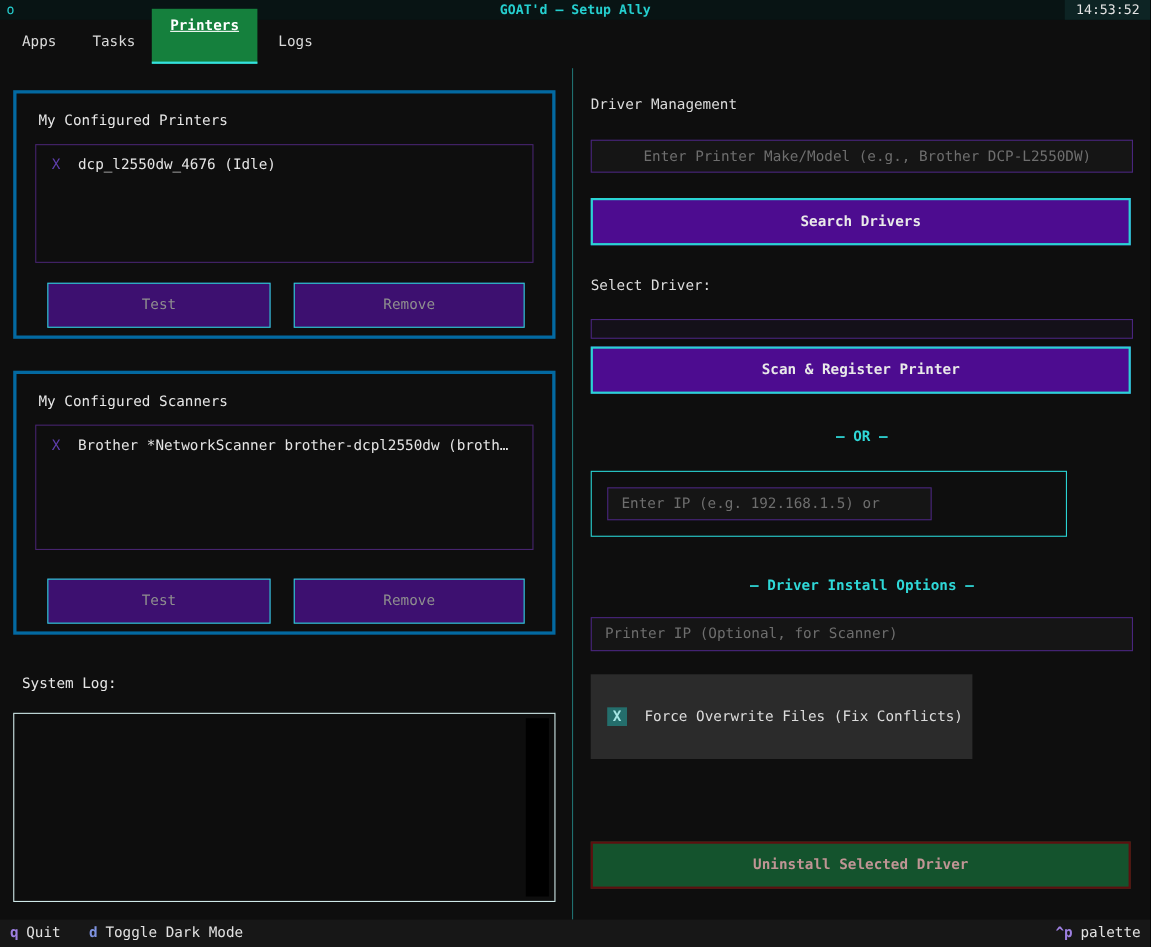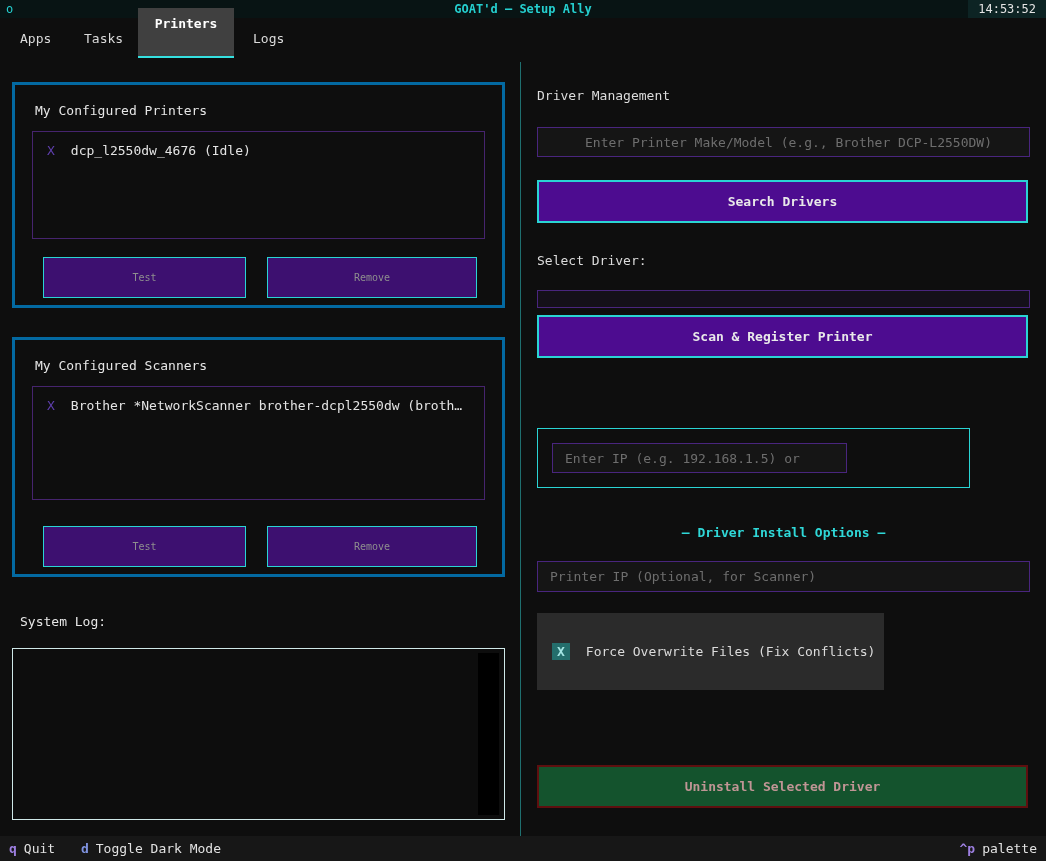--- a/index.html
+++ b/index.html
@@ -34,8 +34,8 @@
   .tab.t-logs  { left:249px; }
   .tab.active {
     left:138px; top:-10px; width:96px; height:50px; line-height:normal;
-    background:#404040; color:#ffffff; font-weight:bold; text-align:center;
-    padding-top:8px; border-bottom:2px solid #35e0e0;
+    background:#15803d; color:#ffffff; font-weight:bold; text-align:center;
+    padding-top:8px; border-bottom:2px solid #35e0e0;text-decoration:underline;
   }
 
   

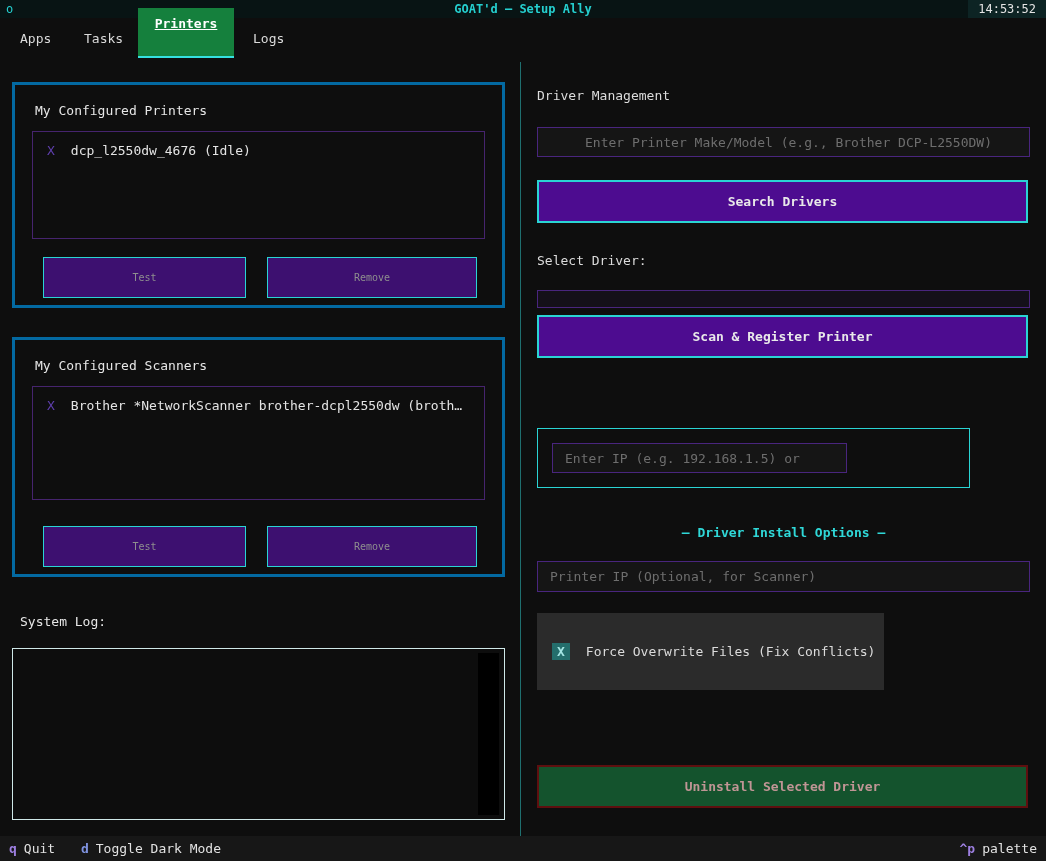--- a/index.html
+++ b/index.html
@@ -61,7 +61,7 @@
 
   .btn {
     position:absolute; display:block; text-align:center; cursor:pointer;
-    font-family:"DejaVu Sans Mono", monospace; font-size:10px;
+    font-family:"DejaVu Sans Mono", monospace; font-size:13px;
     background:#3d1070; border:1px solid #2ad4d4; color:#8f8f8f;
   }
   .btn.small { top:172px; height:41px; line-height:39px; }

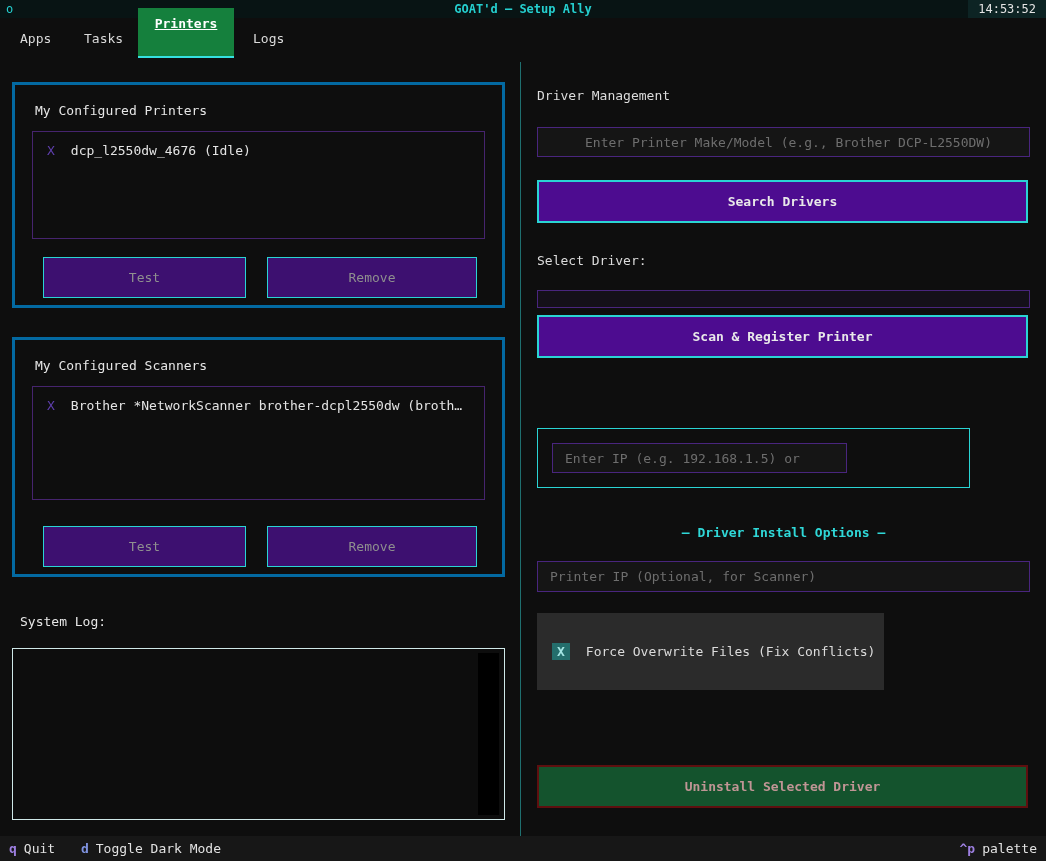--- a/index.html
+++ b/index.html
@@ -213,6 +213,7 @@
 
   <button class="bigbtn b-scan">Scan &amp; Register Printer</button>
 
+  <div class="divider-text d-or">— OR —</div>
 
   <div class="manualbox">
     <input class="tinput in-ip" type="text" placeholder="Enter IP (e.g. 192.168.1.5) or" style="">

